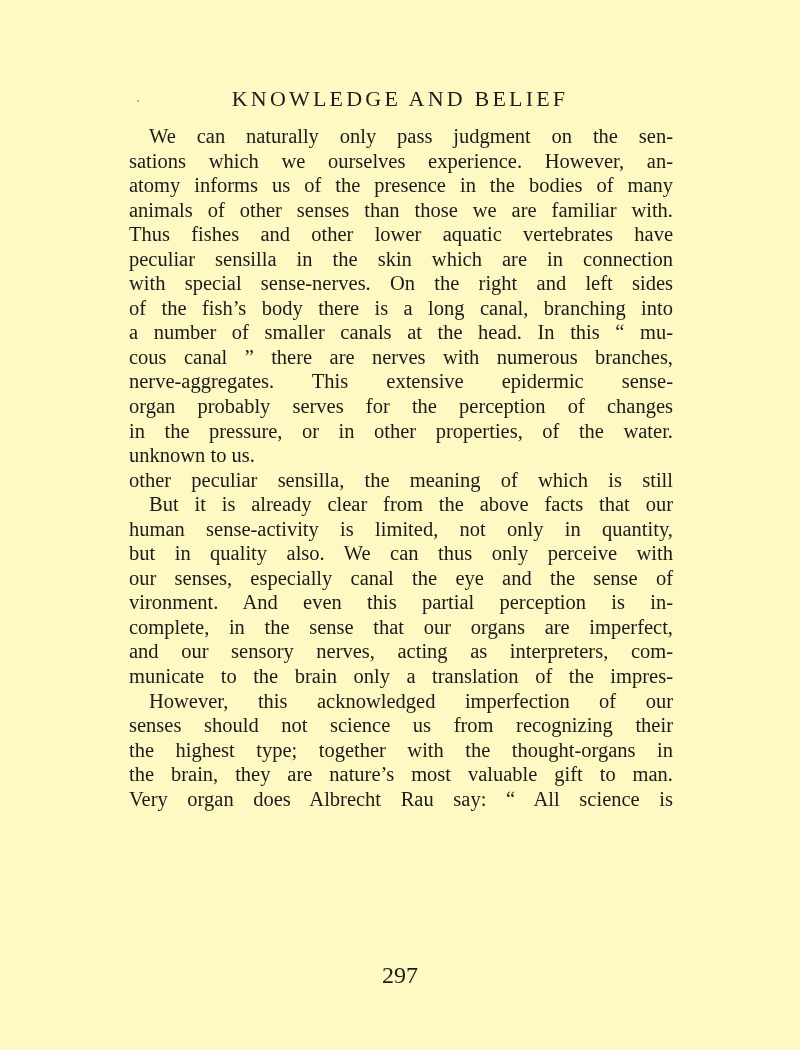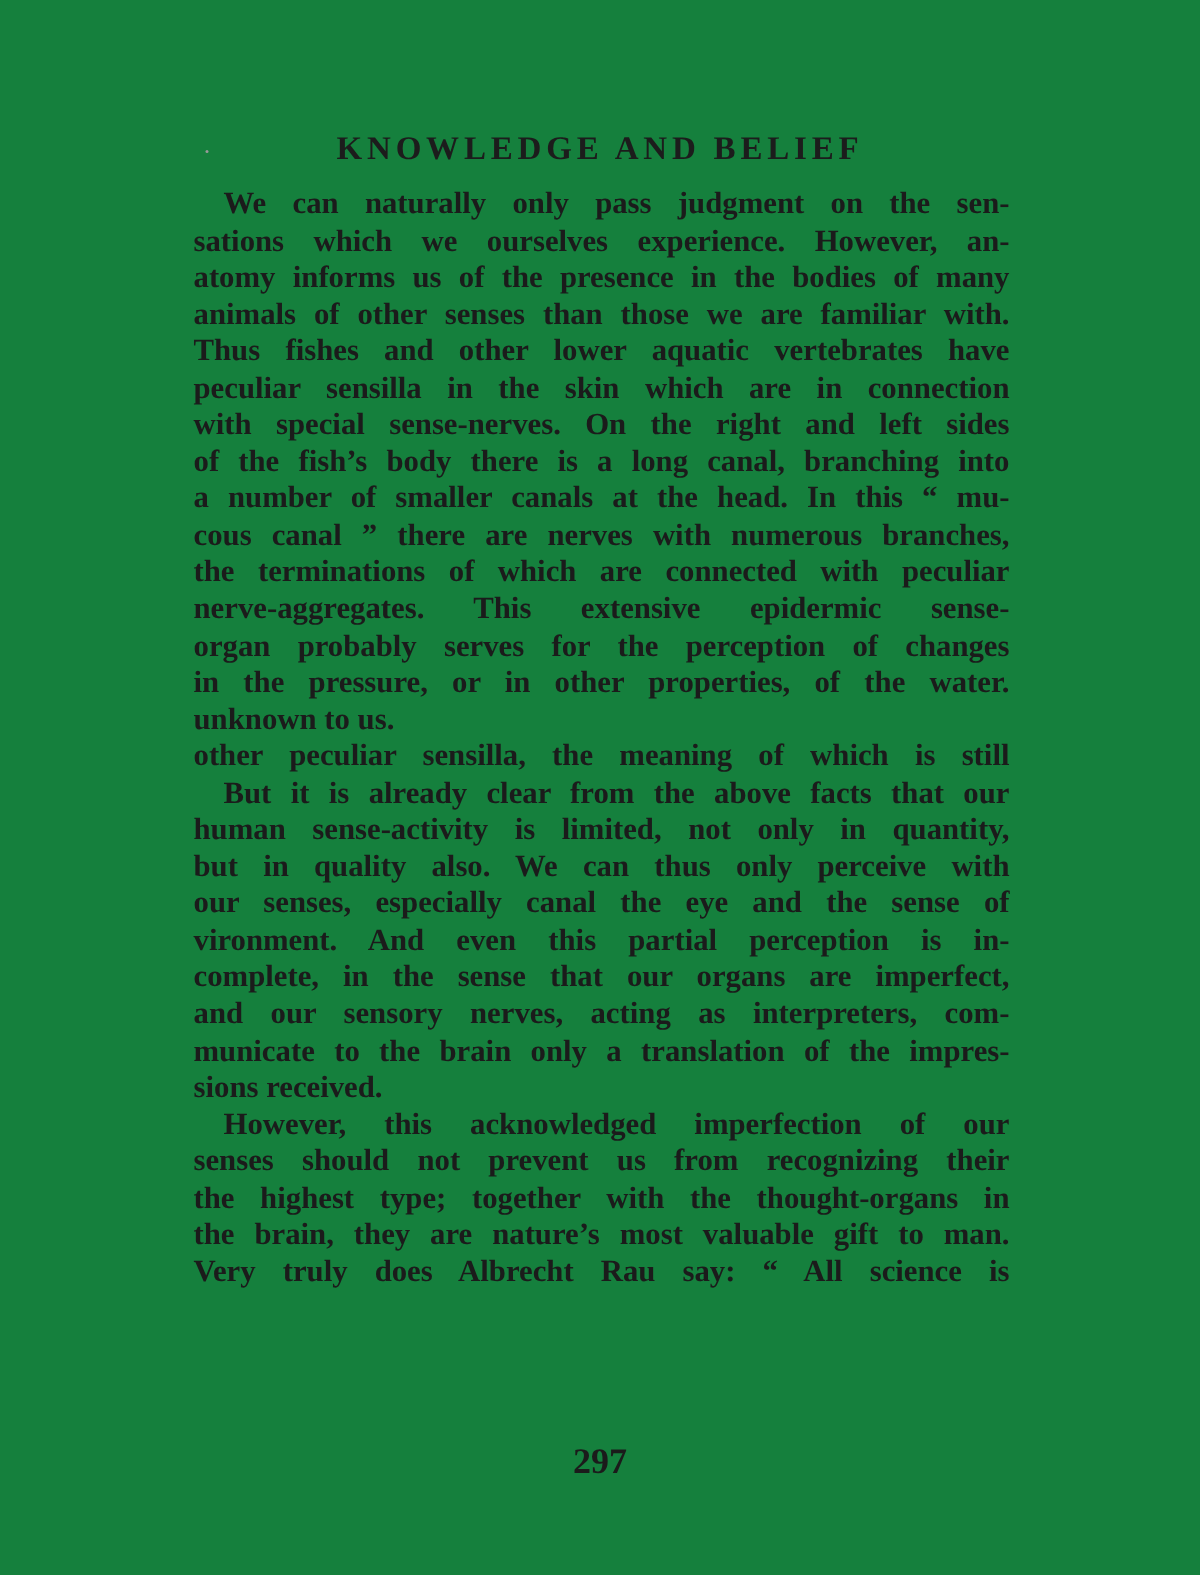--- a/index.html
+++ b/index.html
@@ -6,9 +6,8 @@
     body { width: 800px; height: 1050px; position: relative; overflow: hidden; }
     .page {
       position: absolute; left: 0; top: 0; width: 800px; height: 1050px;
-      background: #15803d; color: #1a1a1a;
+      background: #fef9c3; color: #1a1a1a;
       font-family: "Liberation Serif", "DejaVu Serif", serif;
-      font-weight: bold;
     }
     .title {
       position: absolute; left: 0; width: 800px; top: 86px;

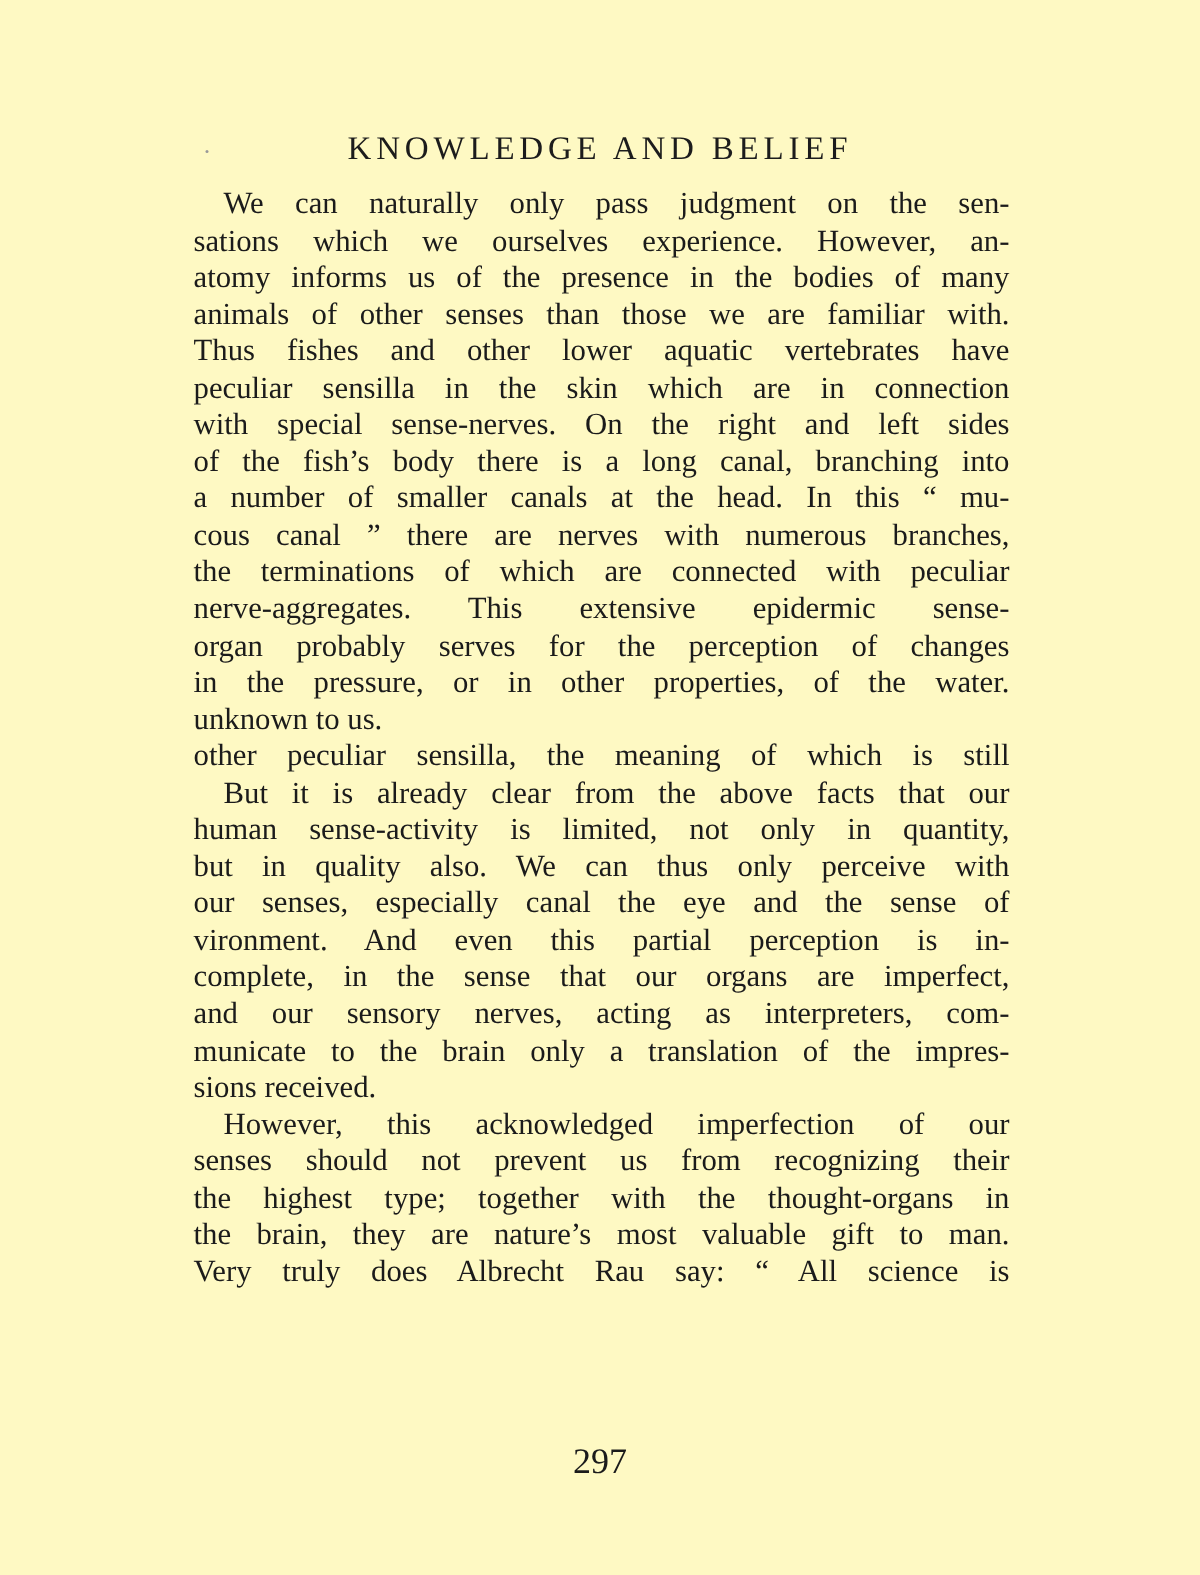--- a/index.html
+++ b/index.html
@@ -47,7 +47,6 @@
       <div class="line">of the fish’s body there is a long canal, branching into</div>
       <div class="line">a number of smaller canals at the head.  In this “ mu-</div>
       <div class="line">cous canal ” there are nerves with numerous branches,</div>
-      <div class="line">the terminations of which are connected with peculiar</div>
       <div class="line">nerve-aggregates.  This extensive epidermic sense-</div>
       <div class="line">organ probably serves for the perception of changes</div>
       <div class="line">in the pressure, or in other properties, of the water.</div>

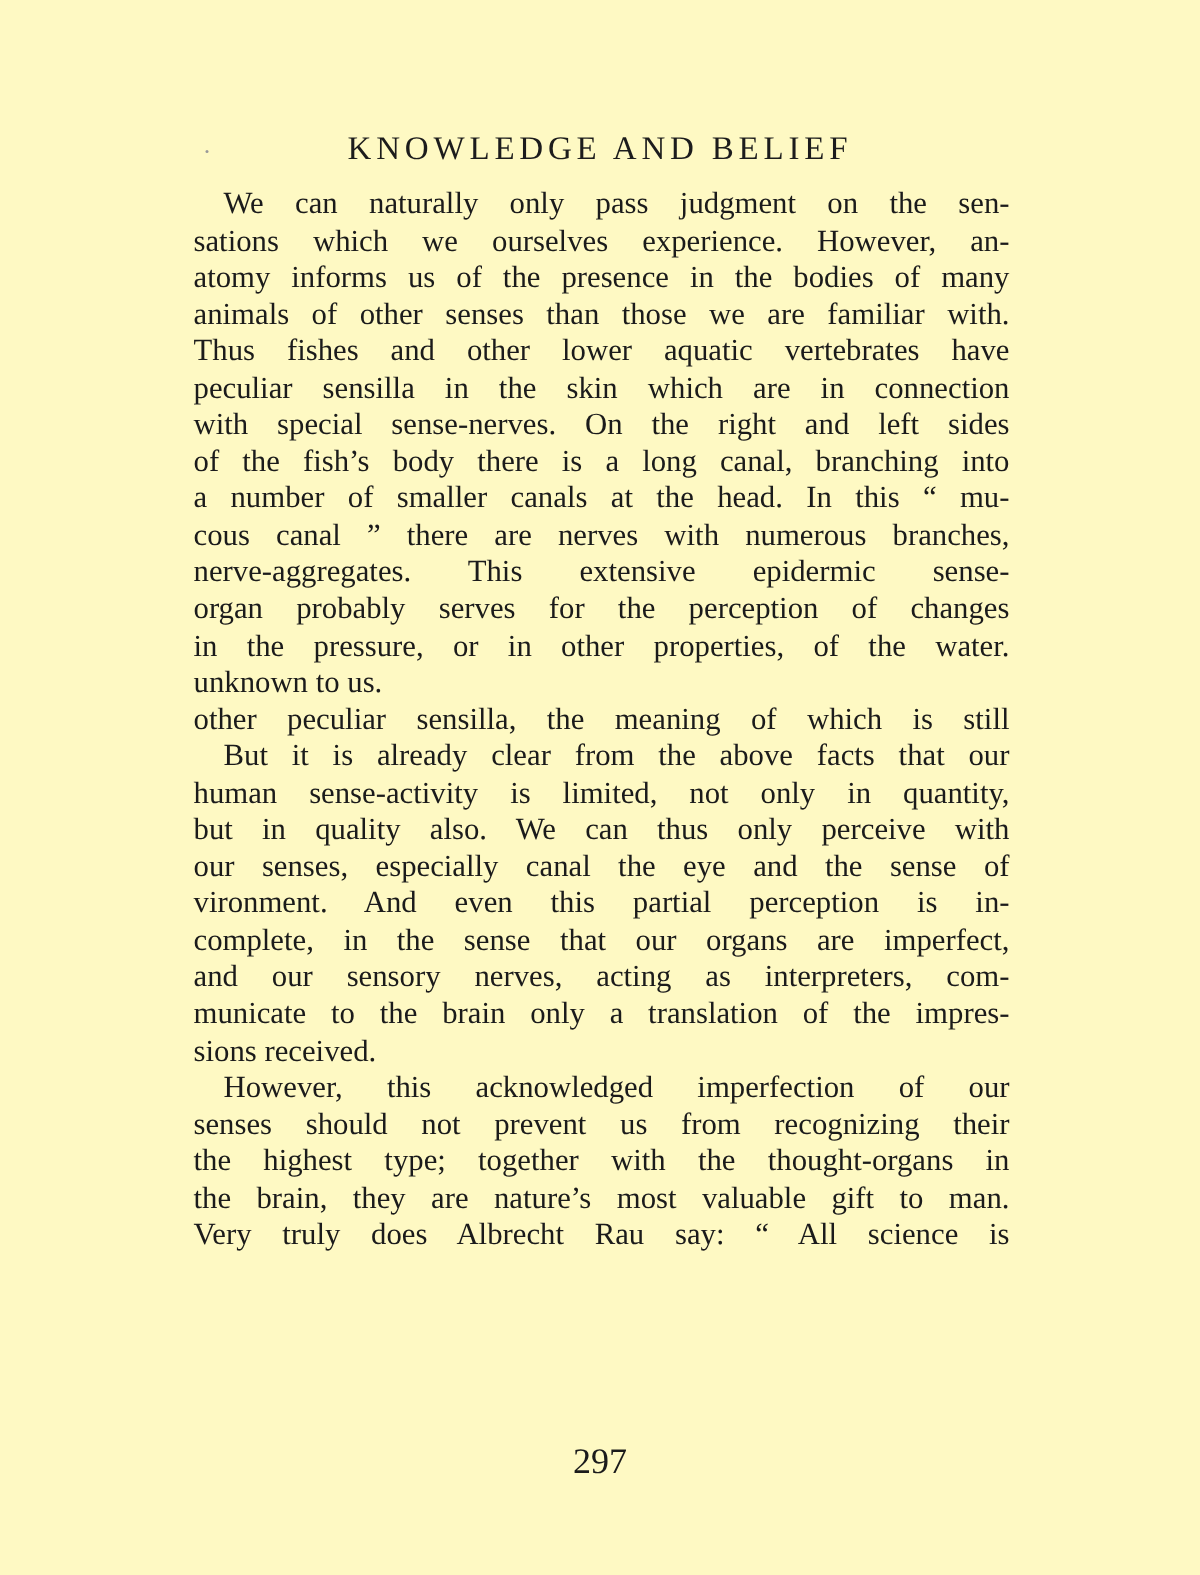--- a/index.html
+++ b/index.html
@@ -60,7 +60,6 @@
       <div class="line">complete, in the sense that our organs are imperfect,</div>
       <div class="line">and our sensory nerves, acting as interpreters, com-</div>
       <div class="line">municate to the brain only a translation of the impres-</div>
-      <div class="line last">sions received.</div>
       <div class="line indent">However, this acknowledged imperfection of our</div>
       <div class="line">senses should not prevent us from recognizing their</div>
       <div class="line">the highest type;  together with the thought-organs in</div>

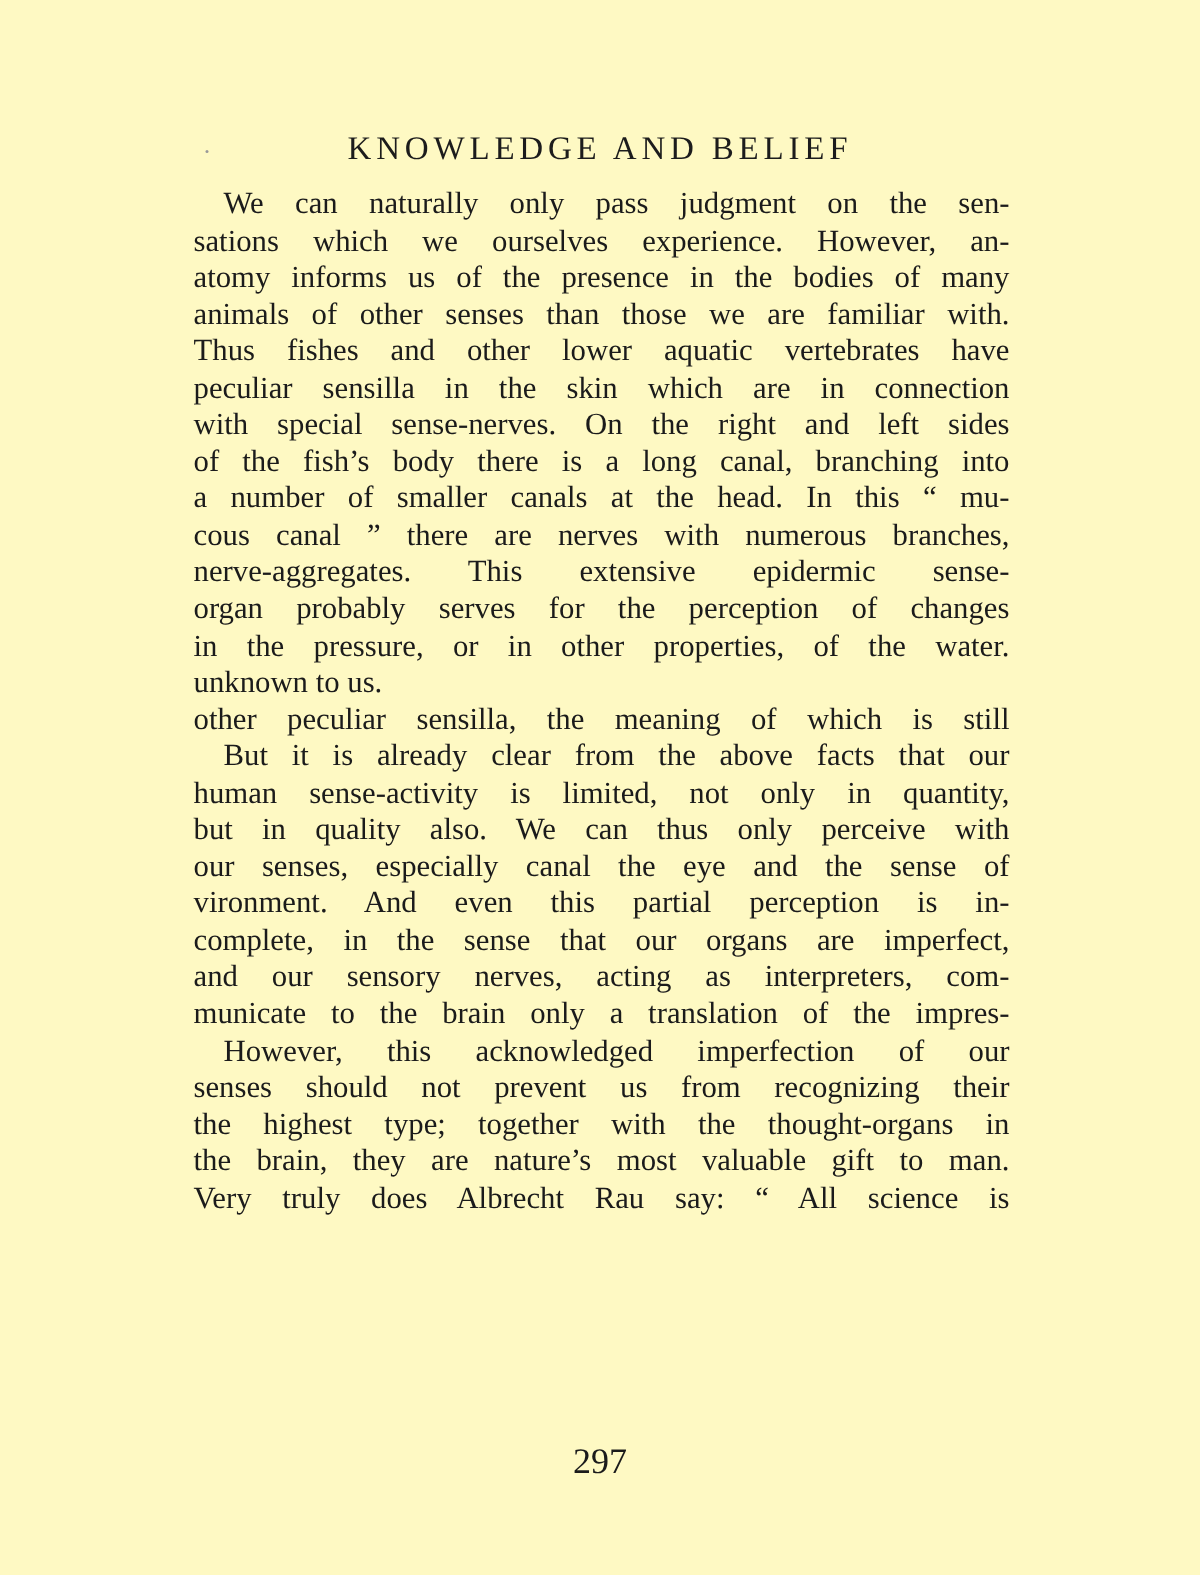--- a/index.html
+++ b/index.html
@@ -61,7 +61,7 @@
       <div class="line">and our sensory nerves, acting as interpreters, com-</div>
       <div class="line">municate to the brain only a translation of the impres-</div>
       <div class="line indent">However, this acknowledged imperfection of our</div>
-      <div class="line">senses should not prevent us from recognizing their</div>
+      <div class="line">senses should not science us from recognizing their</div>
       <div class="line">the highest type;  together with the thought-organs in</div>
       <div class="line">the brain, they are nature’s most valuable gift to man.</div>
       <div class="line">Very truly does Albrecht Rau say: “ All science is</div>

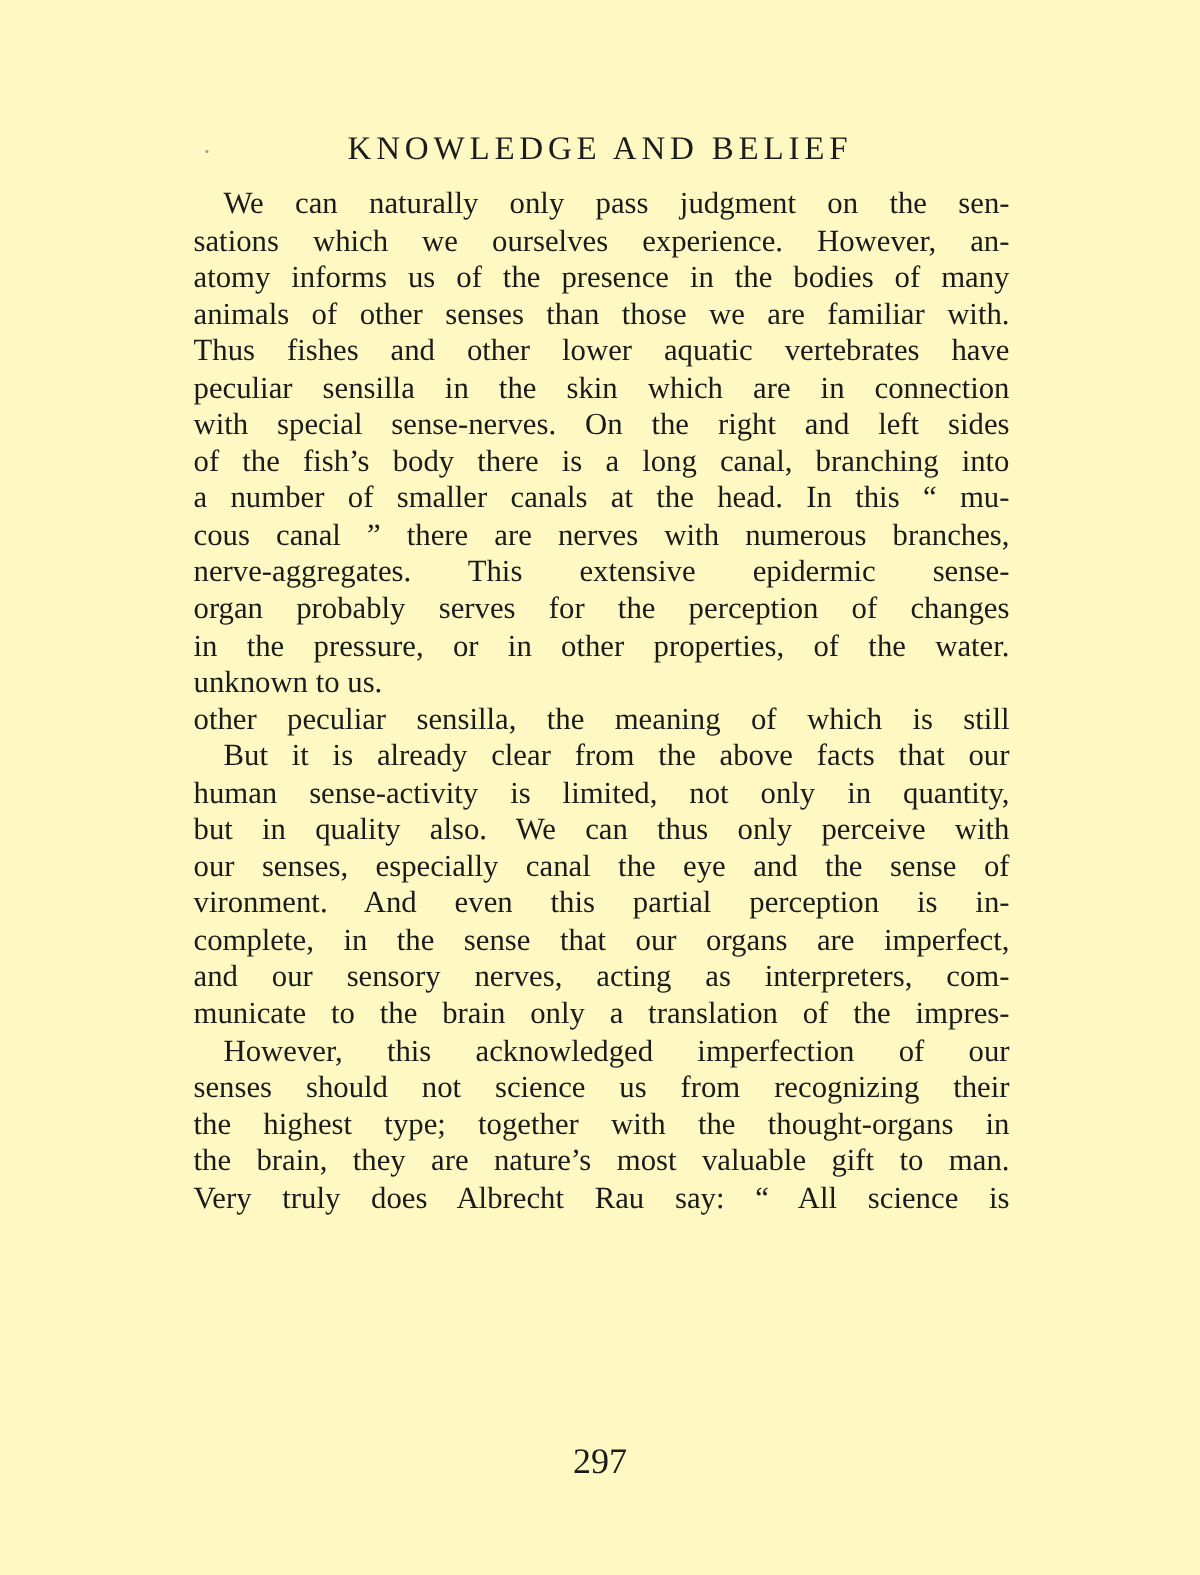--- a/index.html
+++ b/index.html
@@ -64,7 +64,7 @@
       <div class="line">senses should not science us from recognizing their</div>
       <div class="line">the highest type;  together with the thought-organs in</div>
       <div class="line">the brain, they are nature’s most valuable gift to man.</div>
-      <div class="line">Very truly does Albrecht Rau say: “ All science is</div>
+      <div class="line">Very organ does Albrecht Rau say: “ All science is</div>
     </div>
   <div class="page-number">297</div>
 </div>

